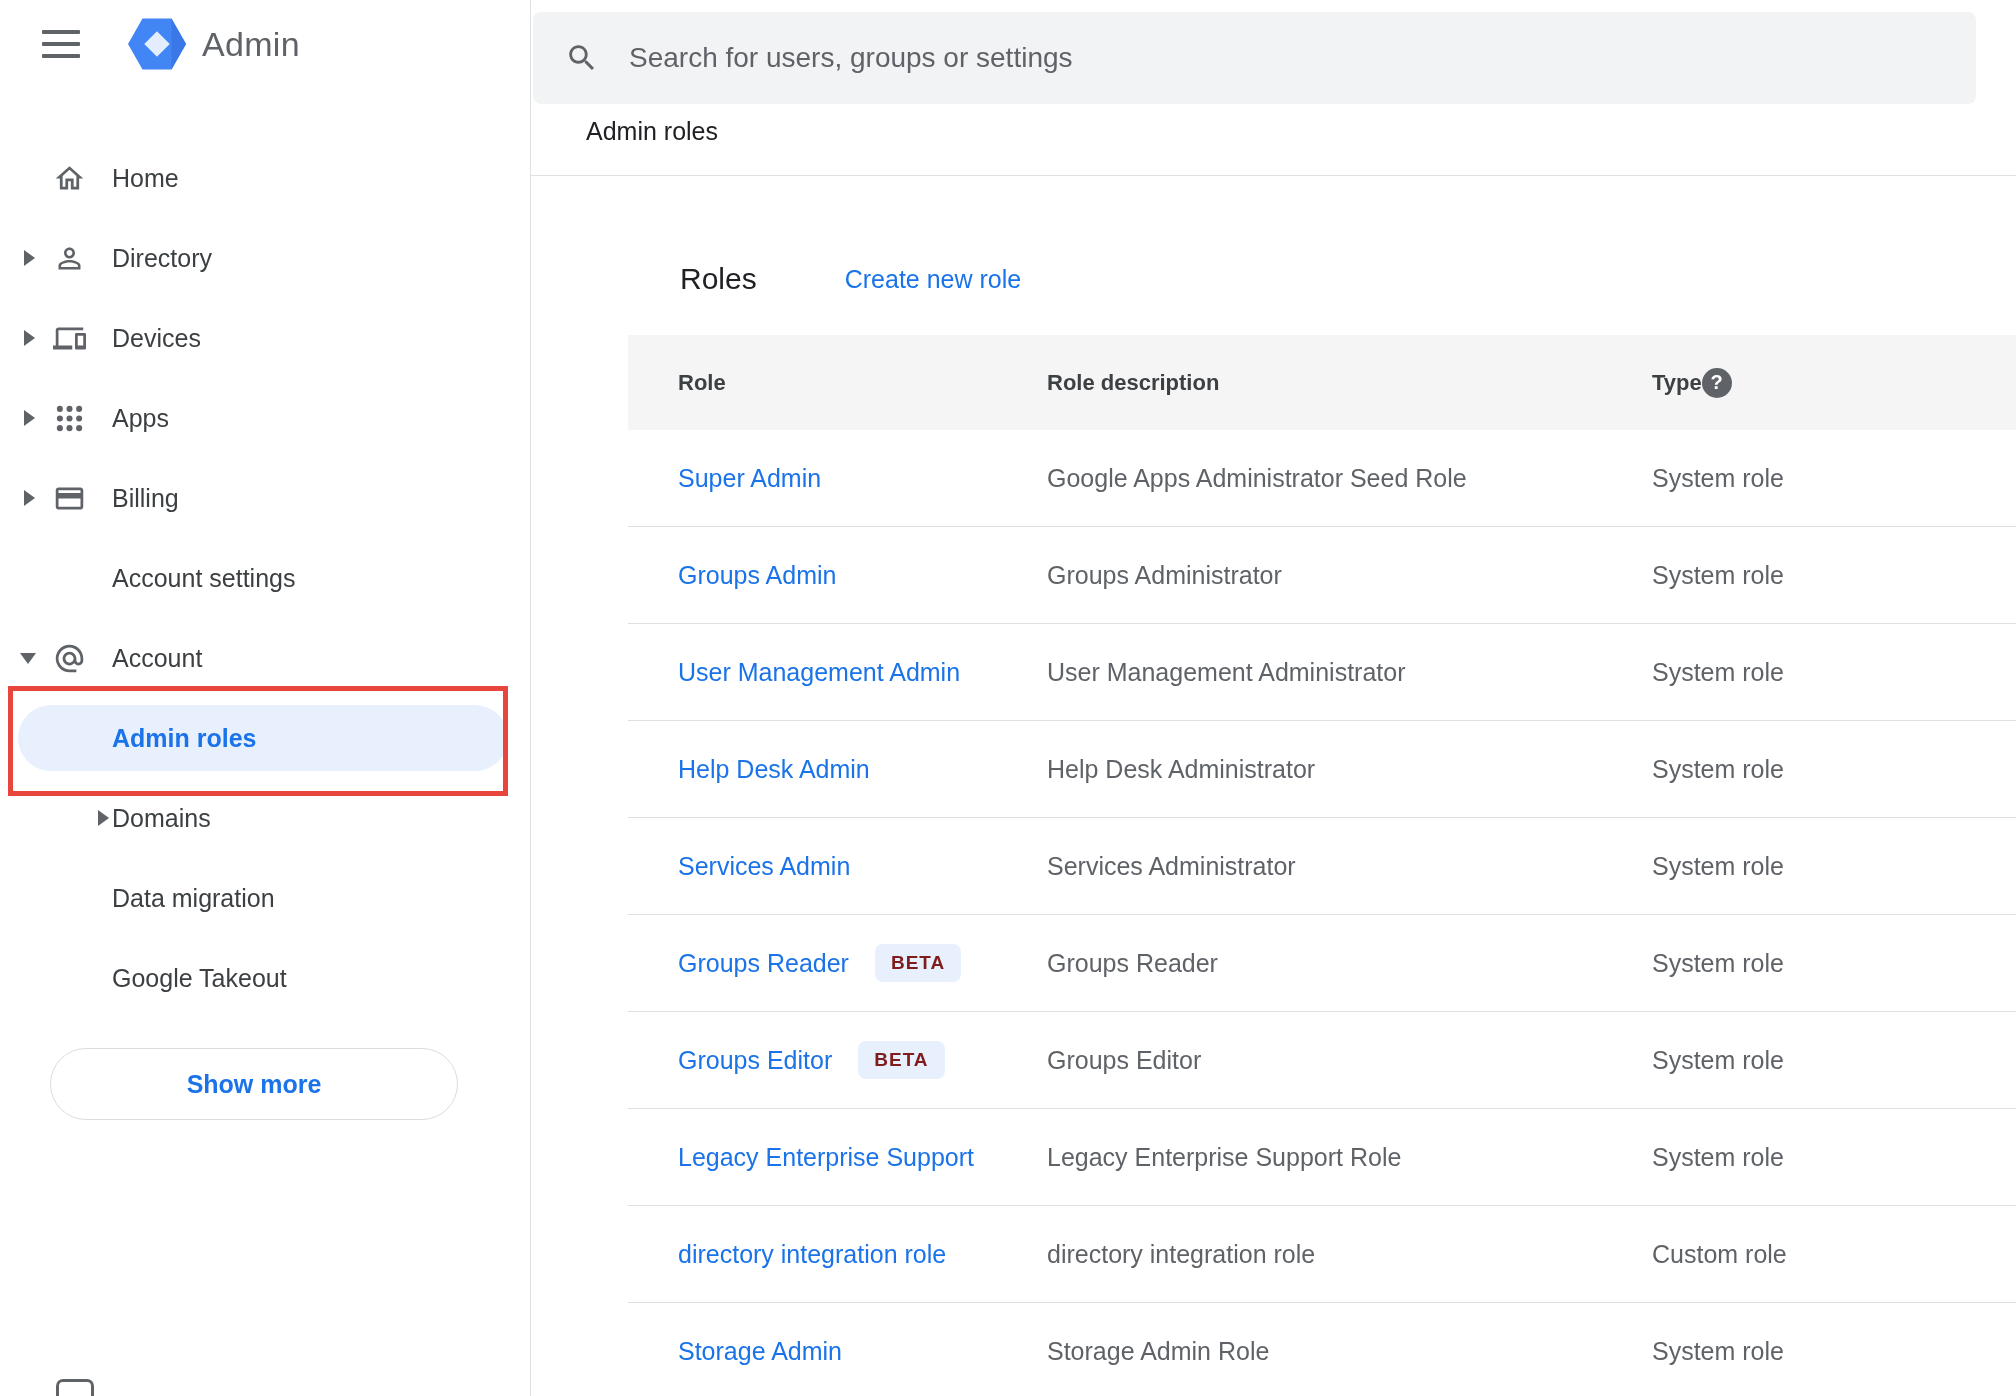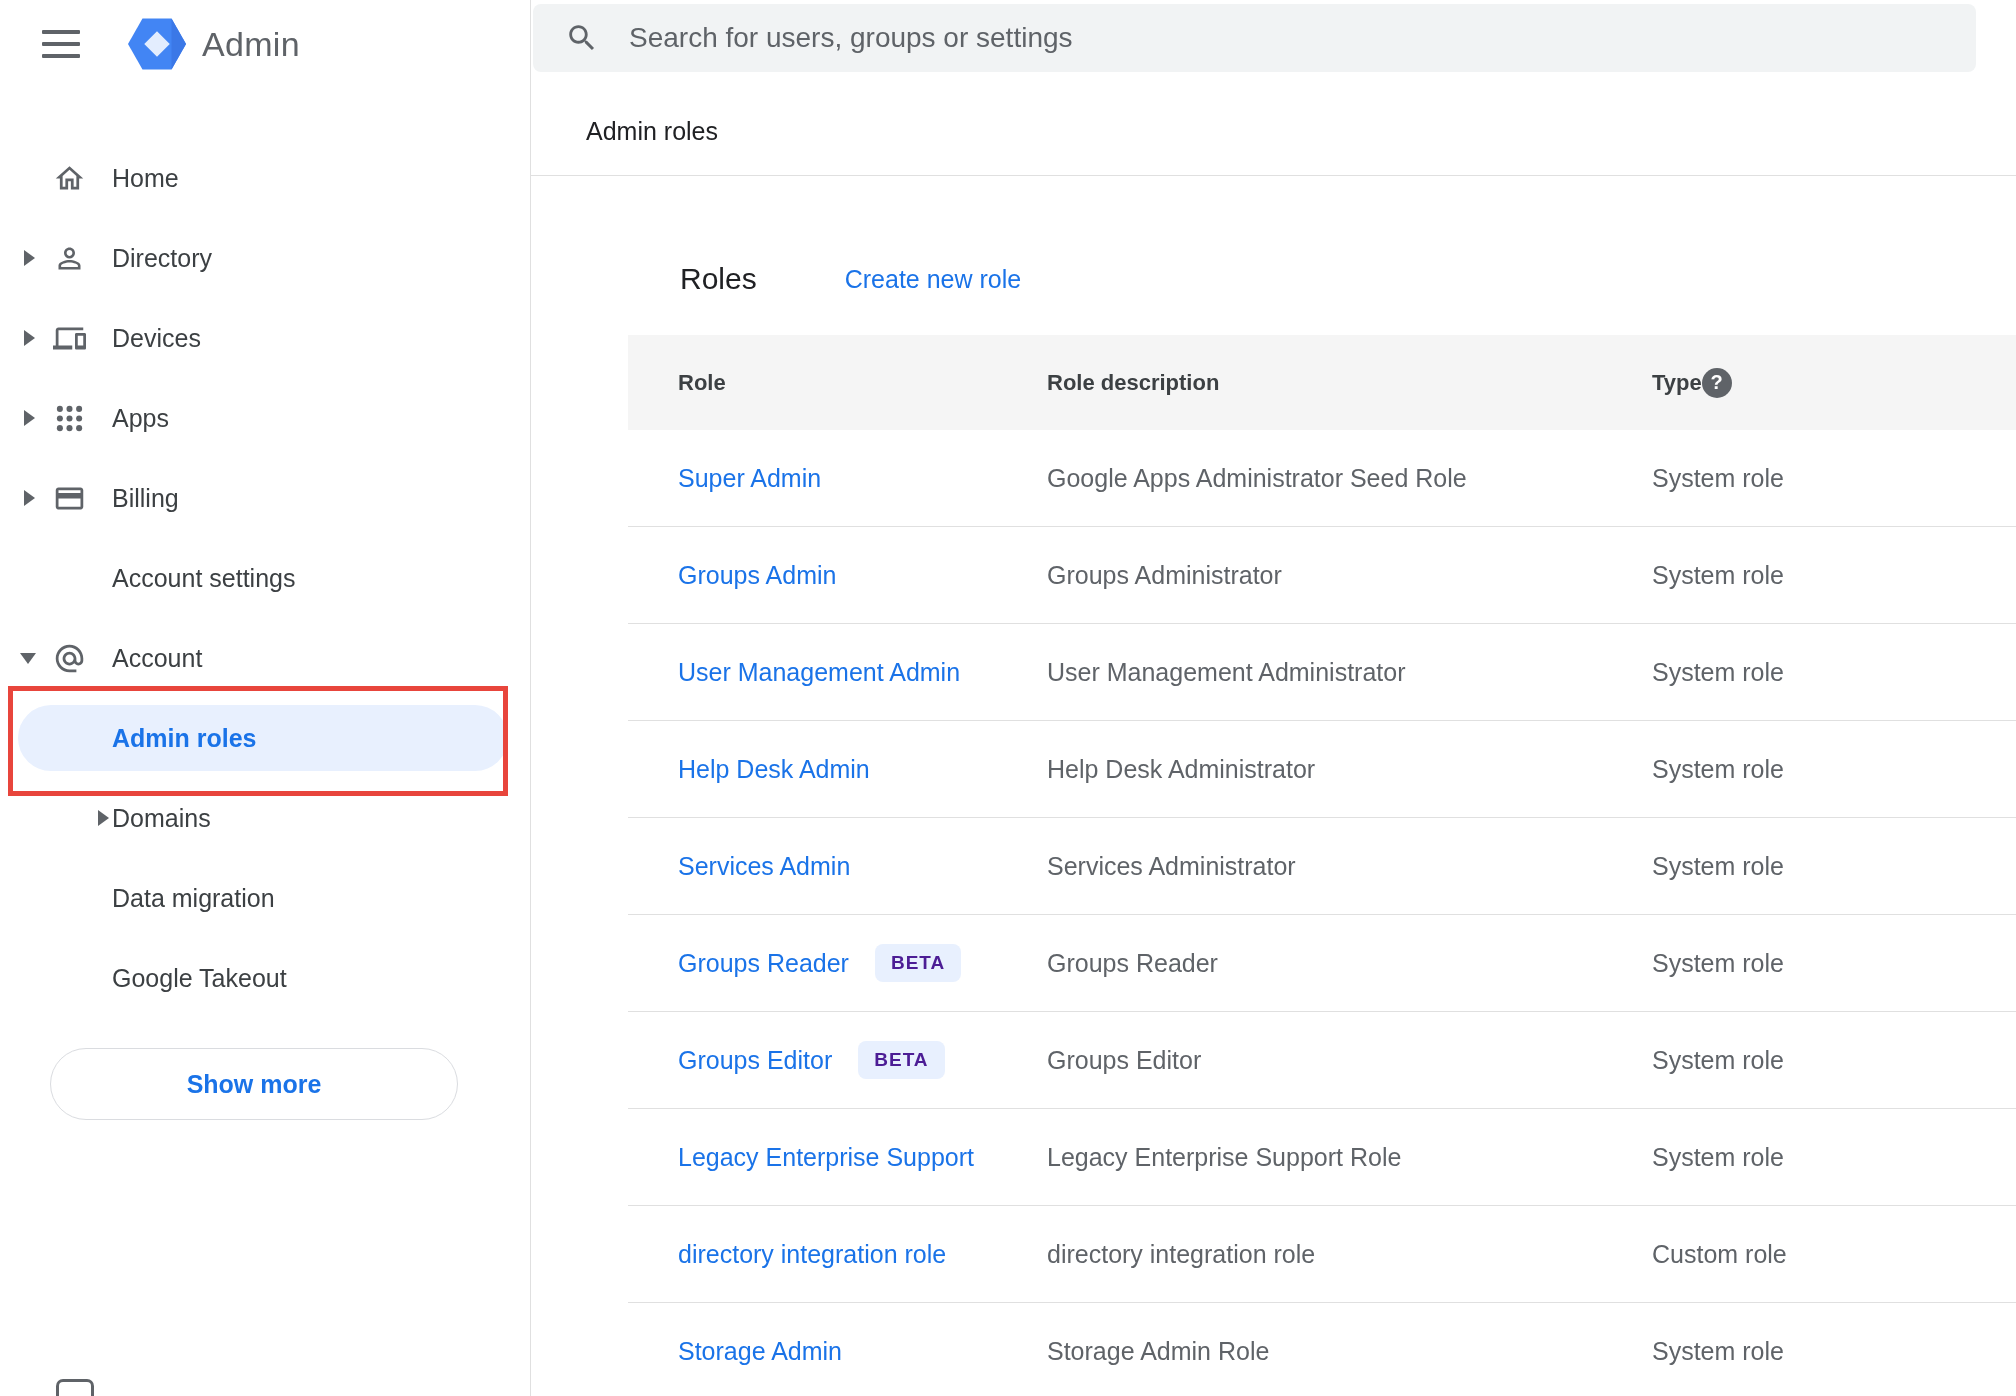--- a/index.html
+++ b/index.html
@@ -67,7 +67,7 @@
   .content { position:absolute; left:531px; top:0; right:0; bottom:0; }
 
   .search-bar {
-    position:absolute; left:2px; top:4px; right:40px; height:68px;
+    position:absolute; left:2px; top:12px; right:40px; height:92px;
     background:#f1f3f4; border-radius:8px;
     display:flex; align-items:center; padding:0 32px;
   }

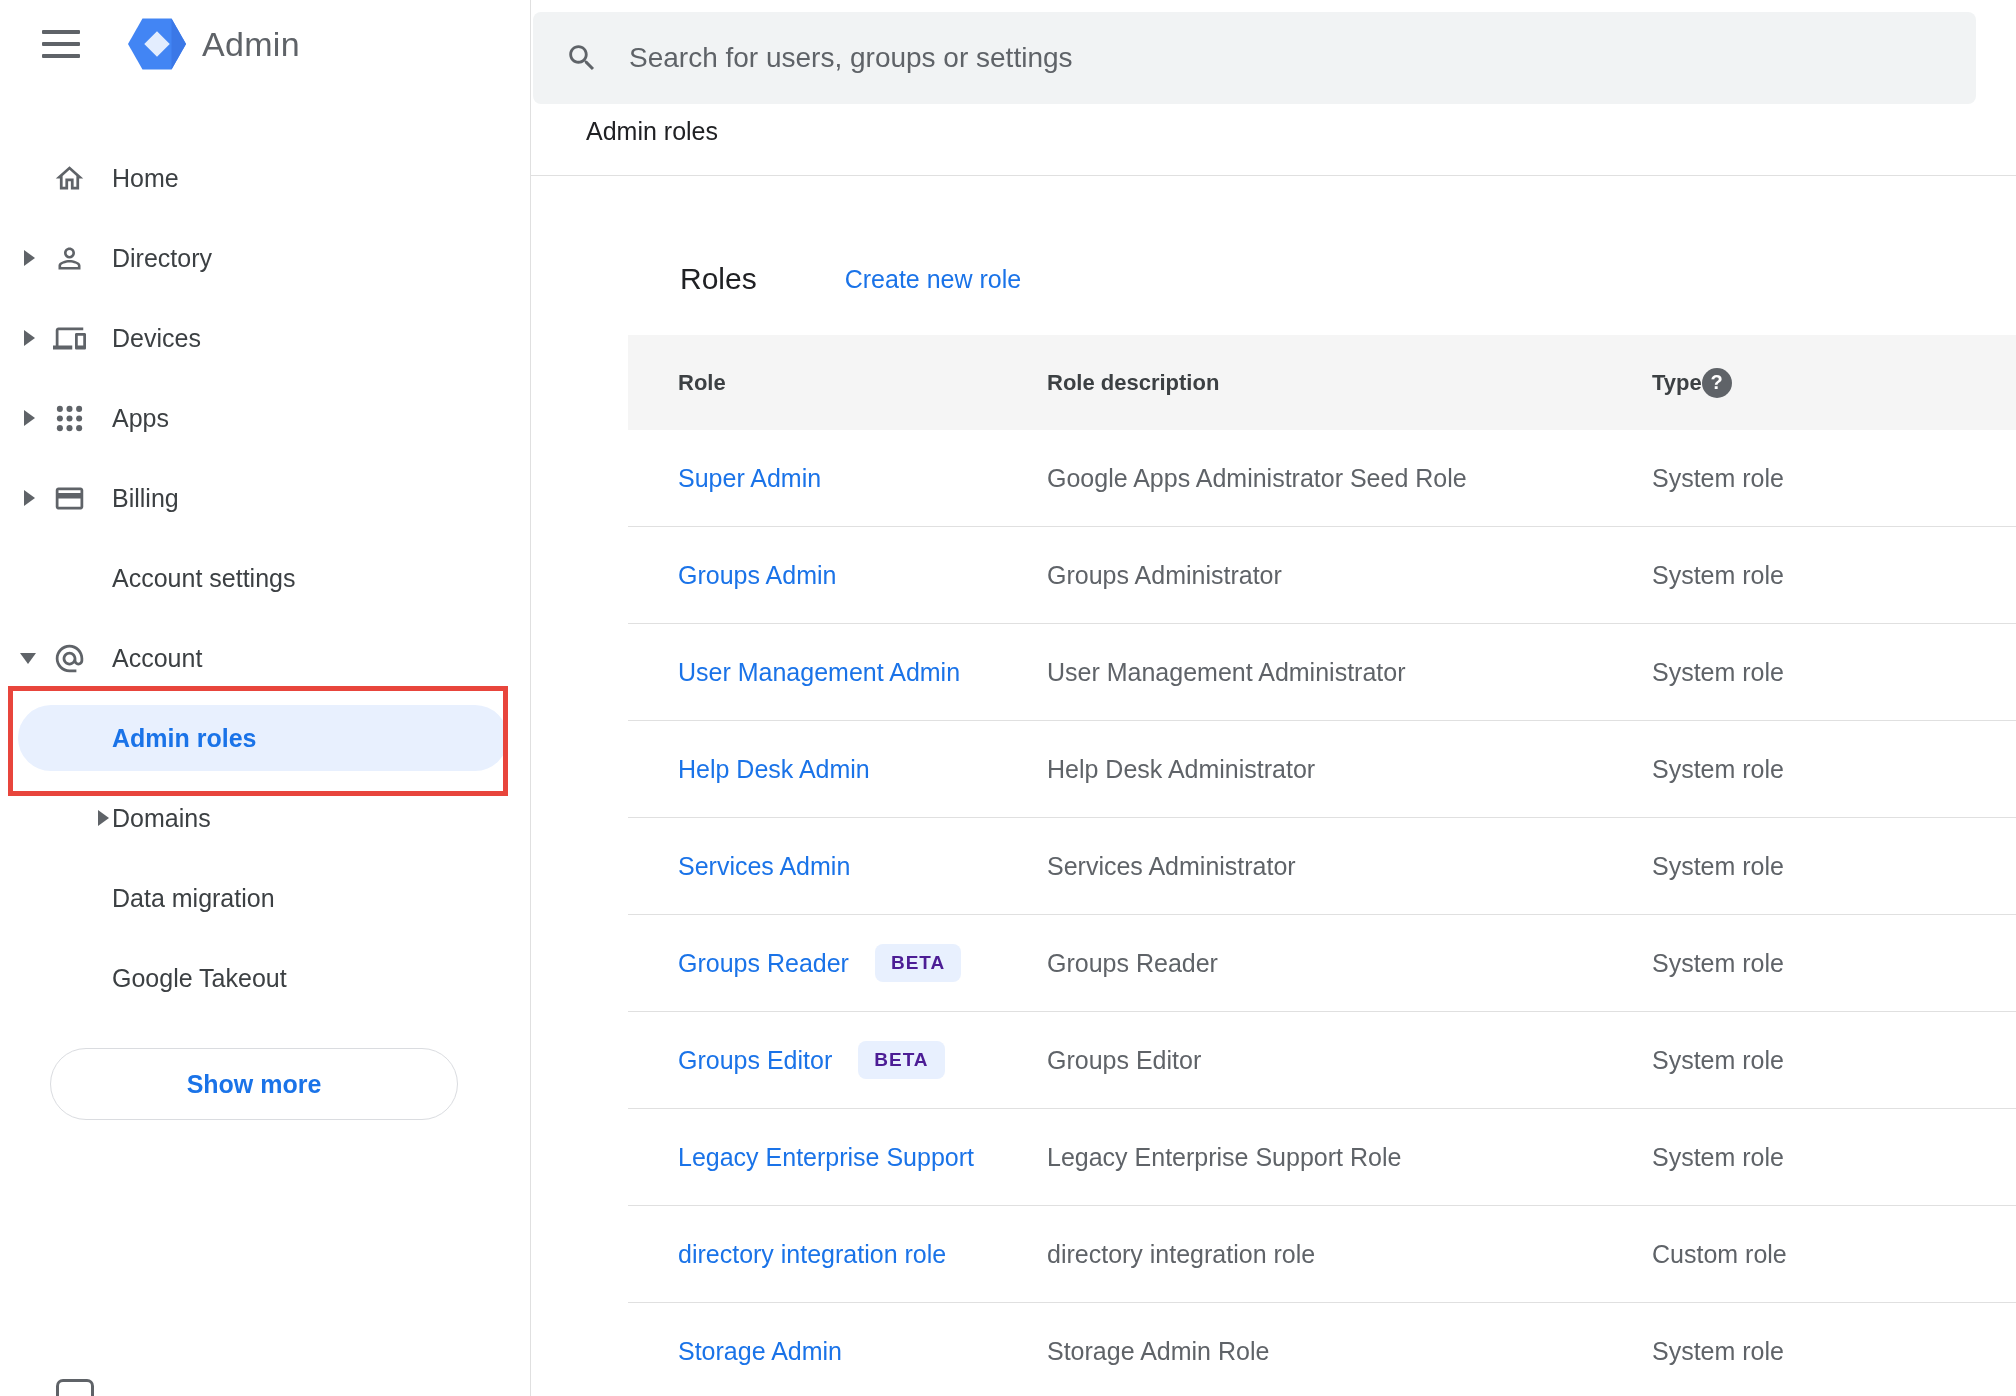--- a/index.html
+++ b/index.html
@@ -111,7 +111,7 @@
   .role-cell { padding-left:50px; display:flex; align-items:center; gap:26px; }
   .role-link { color:#1a73e8; cursor:pointer; }
   .beta {
-    background:#e8f0fe; color:#4c1d95; font-size:19px; font-weight:bold;
+    background:#e8f0fe; color:#7f1d1d; font-size:19px; font-weight:bold;
     letter-spacing:1px; padding:8px 16px; border-radius:8px;
   }
   .desc, .type { color:#5f6368; }

